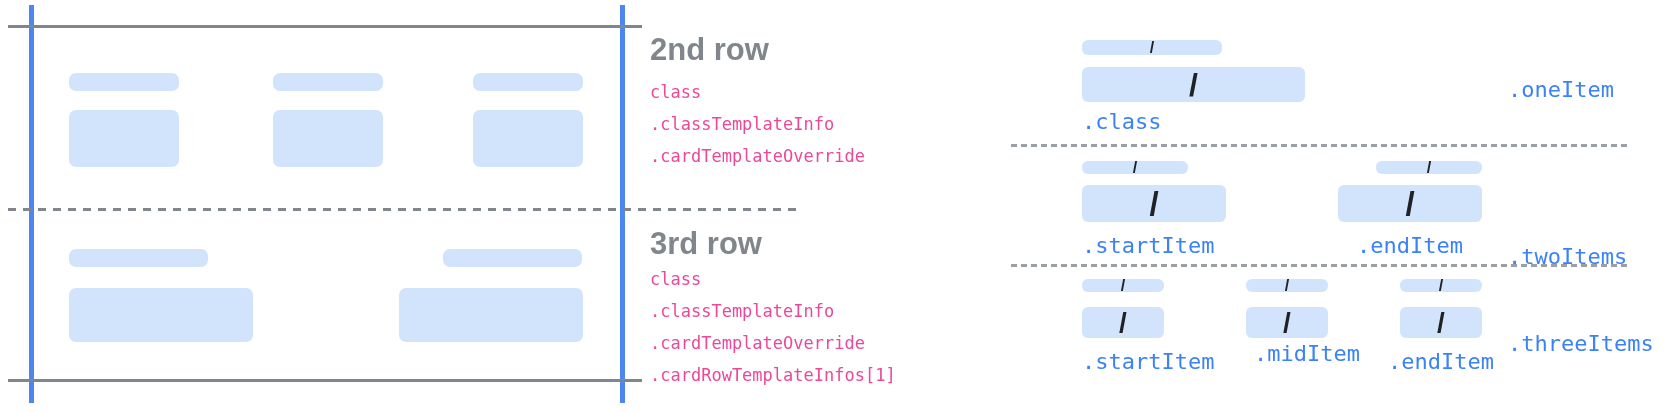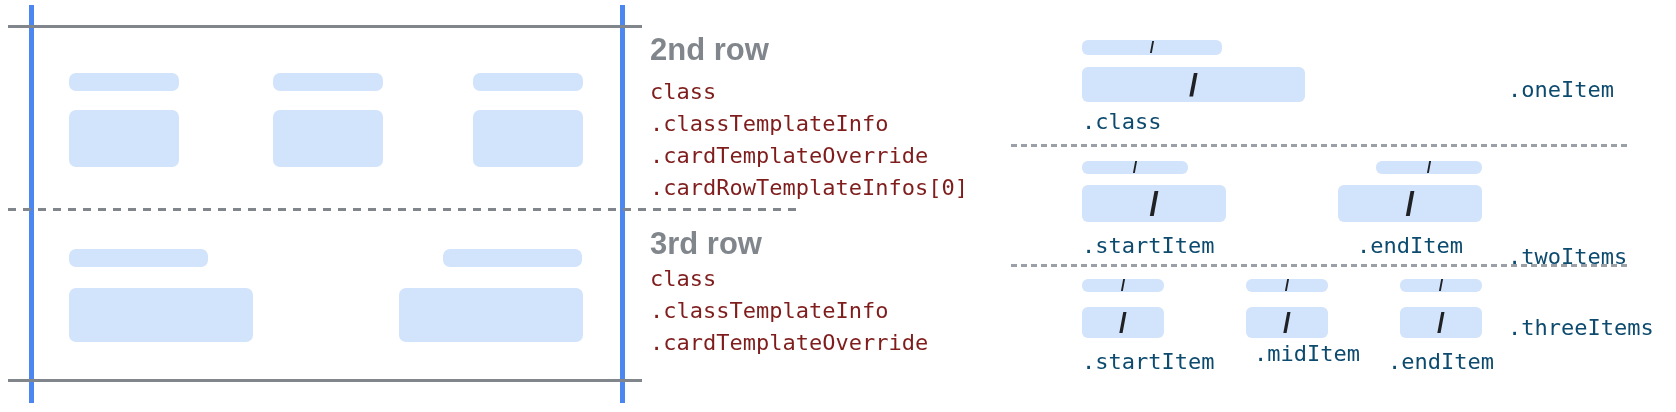--- a/index.html
+++ b/index.html
@@ -18,7 +18,7 @@
   
   .rowhead{position:absolute;font-size:31px;font-weight:700;color:#80868B;line-height:1;}
   .codeblock{position:absolute;font-family:"DejaVu Sans Mono","Liberation Mono",monospace;
-    font-size:22px;color:#7f1d1d;}
+    font-size:17px;color:#ec4899;}
   .codeblock .code-line{height:32px;line-height:32px;white-space:pre;}
   .monolabel{position:absolute;font-family:"DejaVu Sans Mono","Liberation Mono",monospace;
     font-size:22px;line-height:24px;color:#0c4a6e;white-space:pre;}

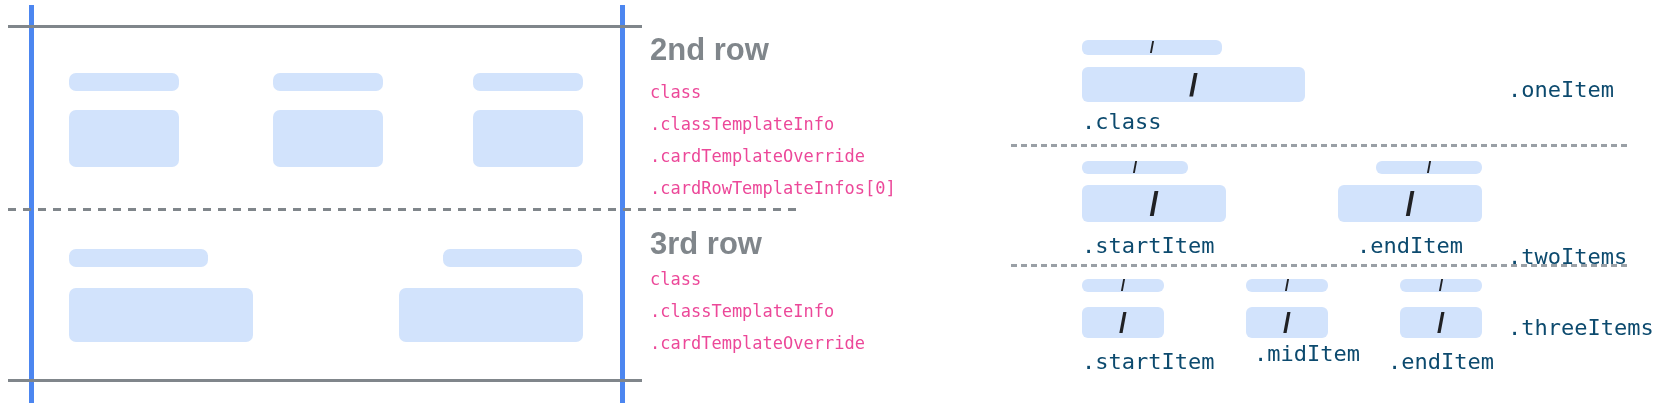--- a/index.html
+++ b/index.html
@@ -21,7 +21,7 @@
     font-size:17px;color:#ec4899;}
   .codeblock .code-line{height:32px;line-height:32px;white-space:pre;}
   .monolabel{position:absolute;font-family:"DejaVu Sans Mono","Liberation Mono",monospace;
-    font-size:22px;line-height:24px;color:#0c4a6e;white-space:pre;}
+    font-size:22px;line-height:24px;color:#3b82f6;white-space:pre;}
   .centerlabel{transform:translateX(-50%);}
   
   .slashbox{position:absolute;background:#D2E3FC;border-radius:6px;display:flex;

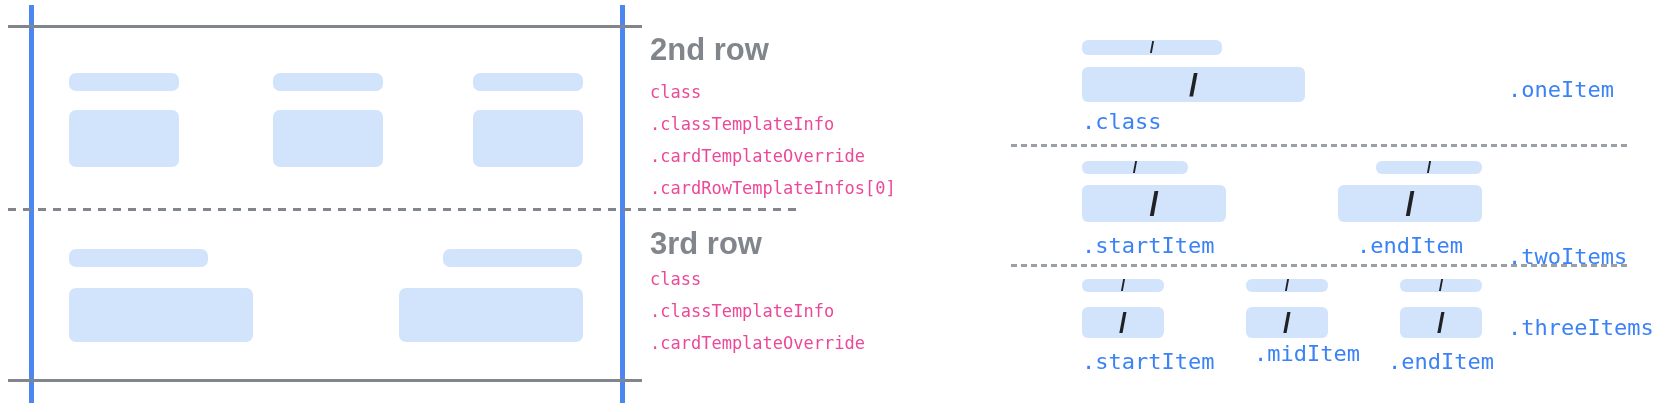--- a/index.html
+++ b/index.html
@@ -59,7 +59,6 @@
     <div class="code-line">class</div>
     <div class="code-line">.classTemplateInfo</div>
     <div class="code-line">.cardTemplateOverride</div>
-    <div class="code-line">.cardRowTemplateInfos[0]</div>
   </div>
 
   <div class="rowhead" style="left:650px;top:228px;">3rd row</div>

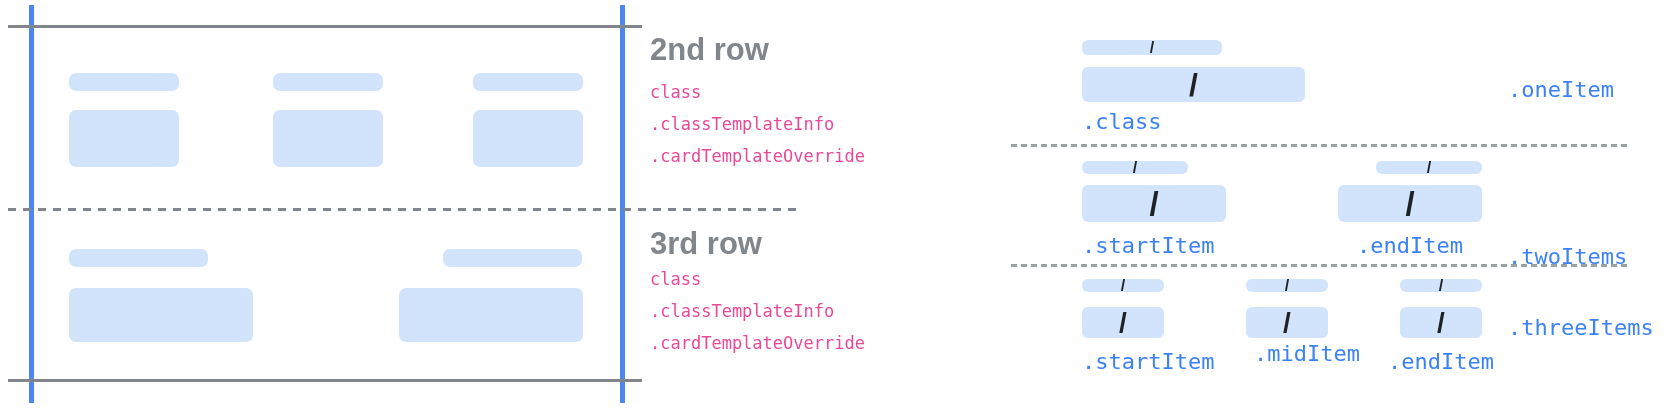--- a/index.html
+++ b/index.html
@@ -123,7 +123,7 @@
     <div class="monolabel" style="left:1082px;top:350px;">.startItem</div>
     <div class="monolabel centerlabel" style="left:1287px;top:342px;margin-left:20px;">.midItem</div>
     <div class="monolabel centerlabel" style="left:1441px;top:350px;">.endItem</div>
-    <div class="monolabel" style="left:1508px;top:316px;">.threeItems</div>
+    <div class="monolabel" style="left:1508px;top:332px;">.threeItems</div>
   </div>
 
 </div>

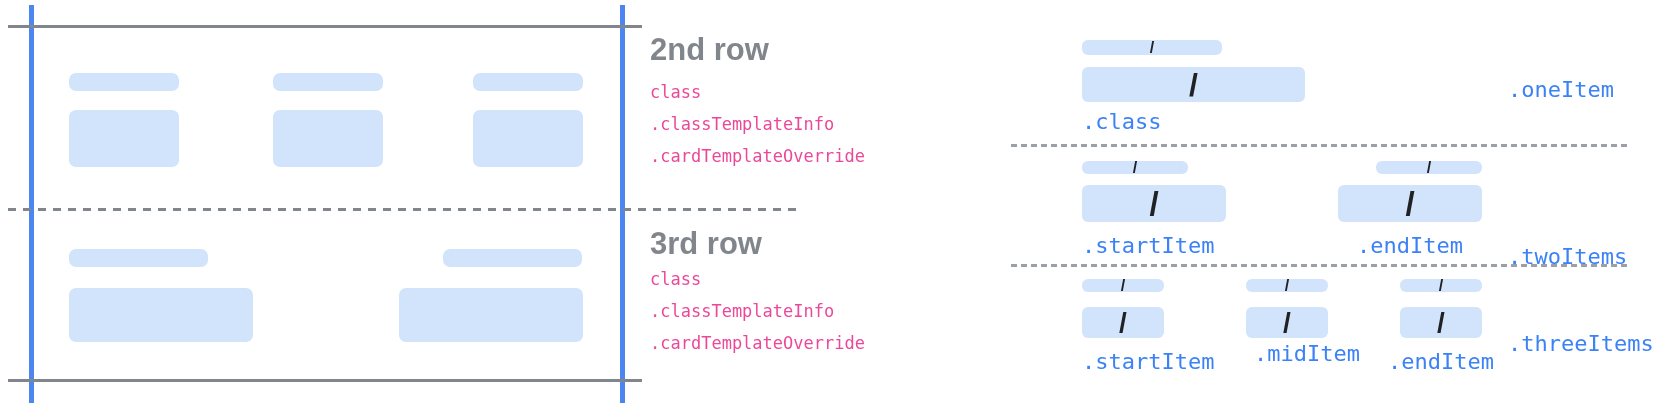--- a/index.html
+++ b/index.html
@@ -66,6 +66,7 @@
     <div class="code-line">class</div>
     <div class="code-line">.classTemplateInfo</div>
     <div class="code-line">.cardTemplateOverride</div>
+    <div class="code-line">.cardRowTemplateInfos[1]</div>
   </div>
 
   <div>

